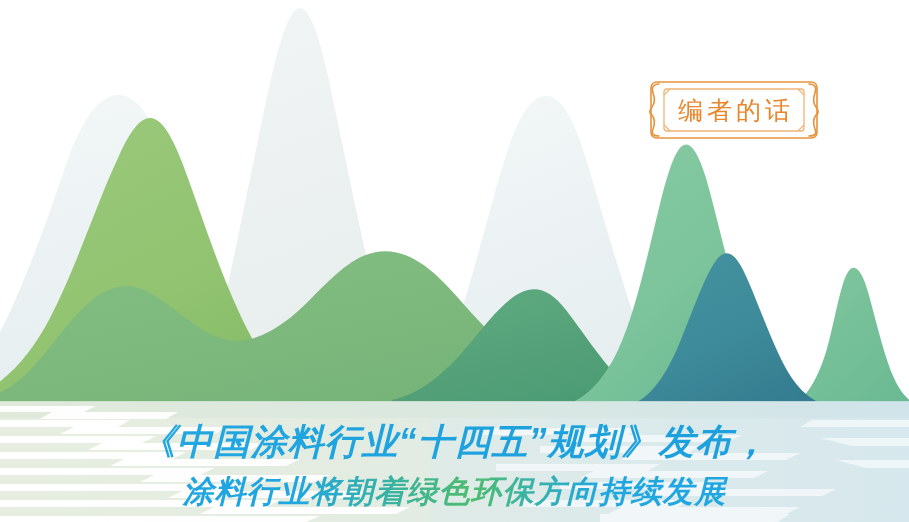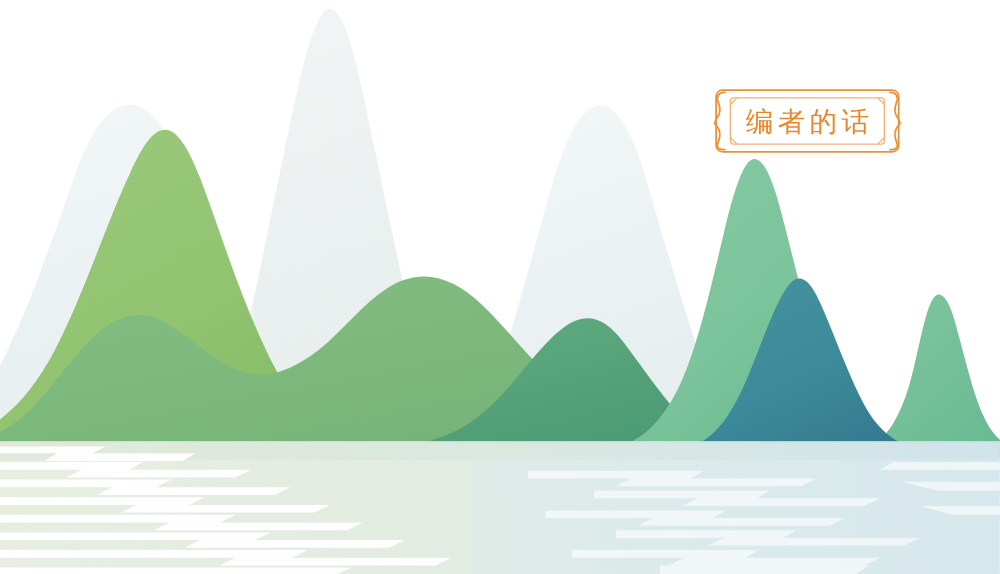--- a/index.html
+++ b/index.html
@@ -298,6 +298,10 @@
     <div class="plaque-label">编者的话</div>
   </div>
 
+  <div id="headline">
+    <div class="headline-line" id="headline-line-1">《中国涂料行业“十四五”规划》发布，</div>
+    <div class="headline-line" id="headline-line-2">涂料行业将朝着绿色环保方向持续发展</div>
+  </div>
 
 </div>
 

